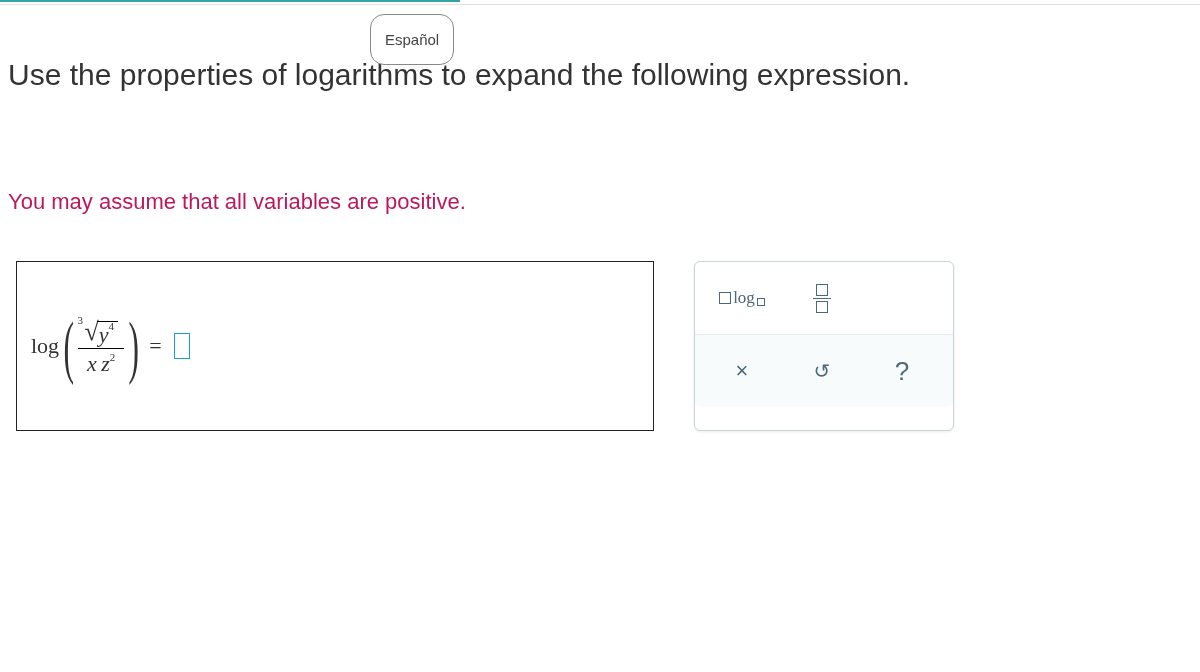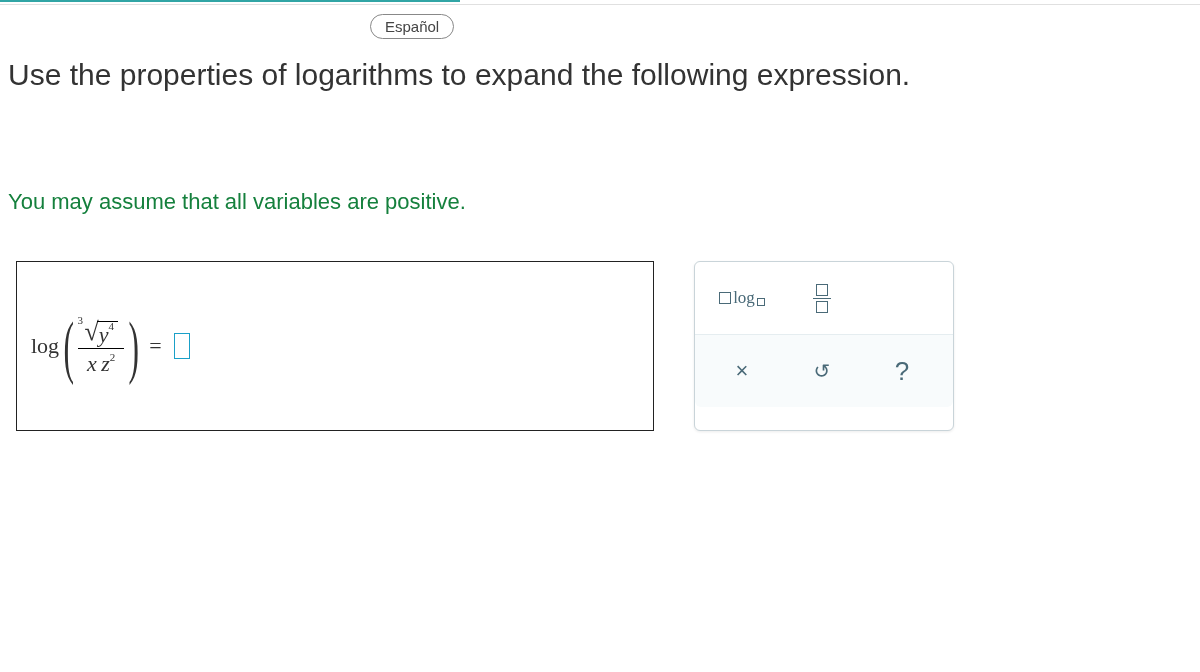--- a/index.html
+++ b/index.html
@@ -33,7 +33,7 @@
     left: 370px;
     border: 1px solid #888;
     border-radius: 14px;
-    padding: 3px 14px;
+    padding: 16px 14px;
     font-size: 15px;
     color: #444;
     cursor: pointer;

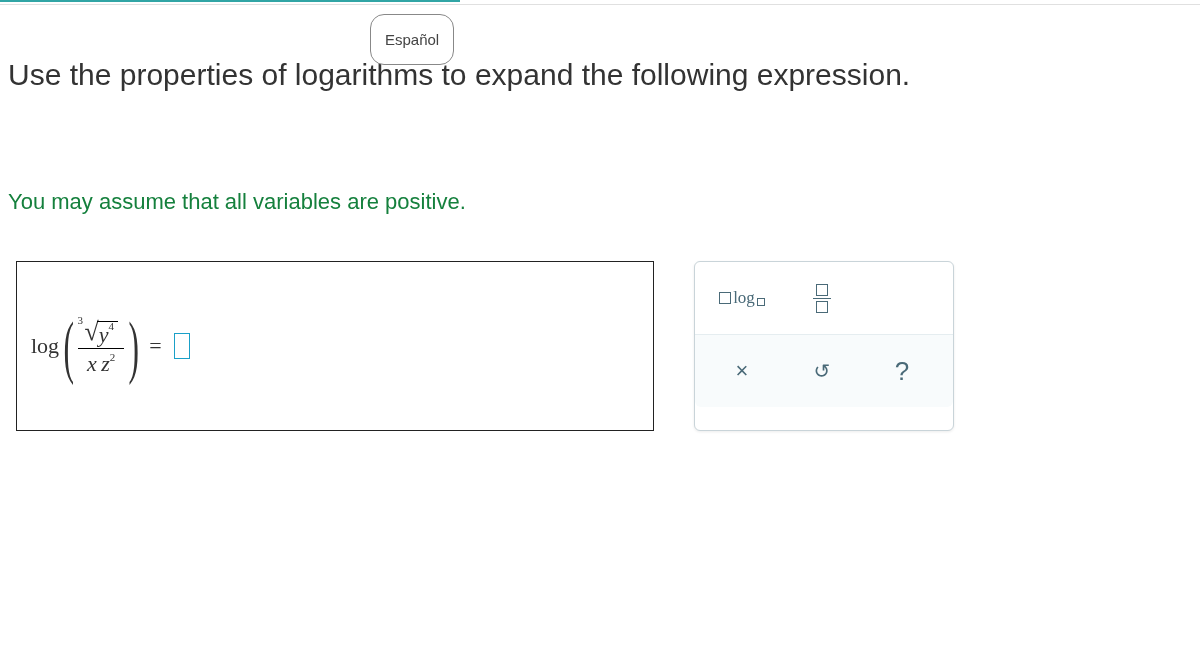--- a/index.html
+++ b/index.html
@@ -57,7 +57,7 @@
   }
   .instr3 {
     font-size: 22px;
-    color: #15803d;
+    color: #be185d;
     margin-bottom: 46px;
   }
   .bottom-row {

